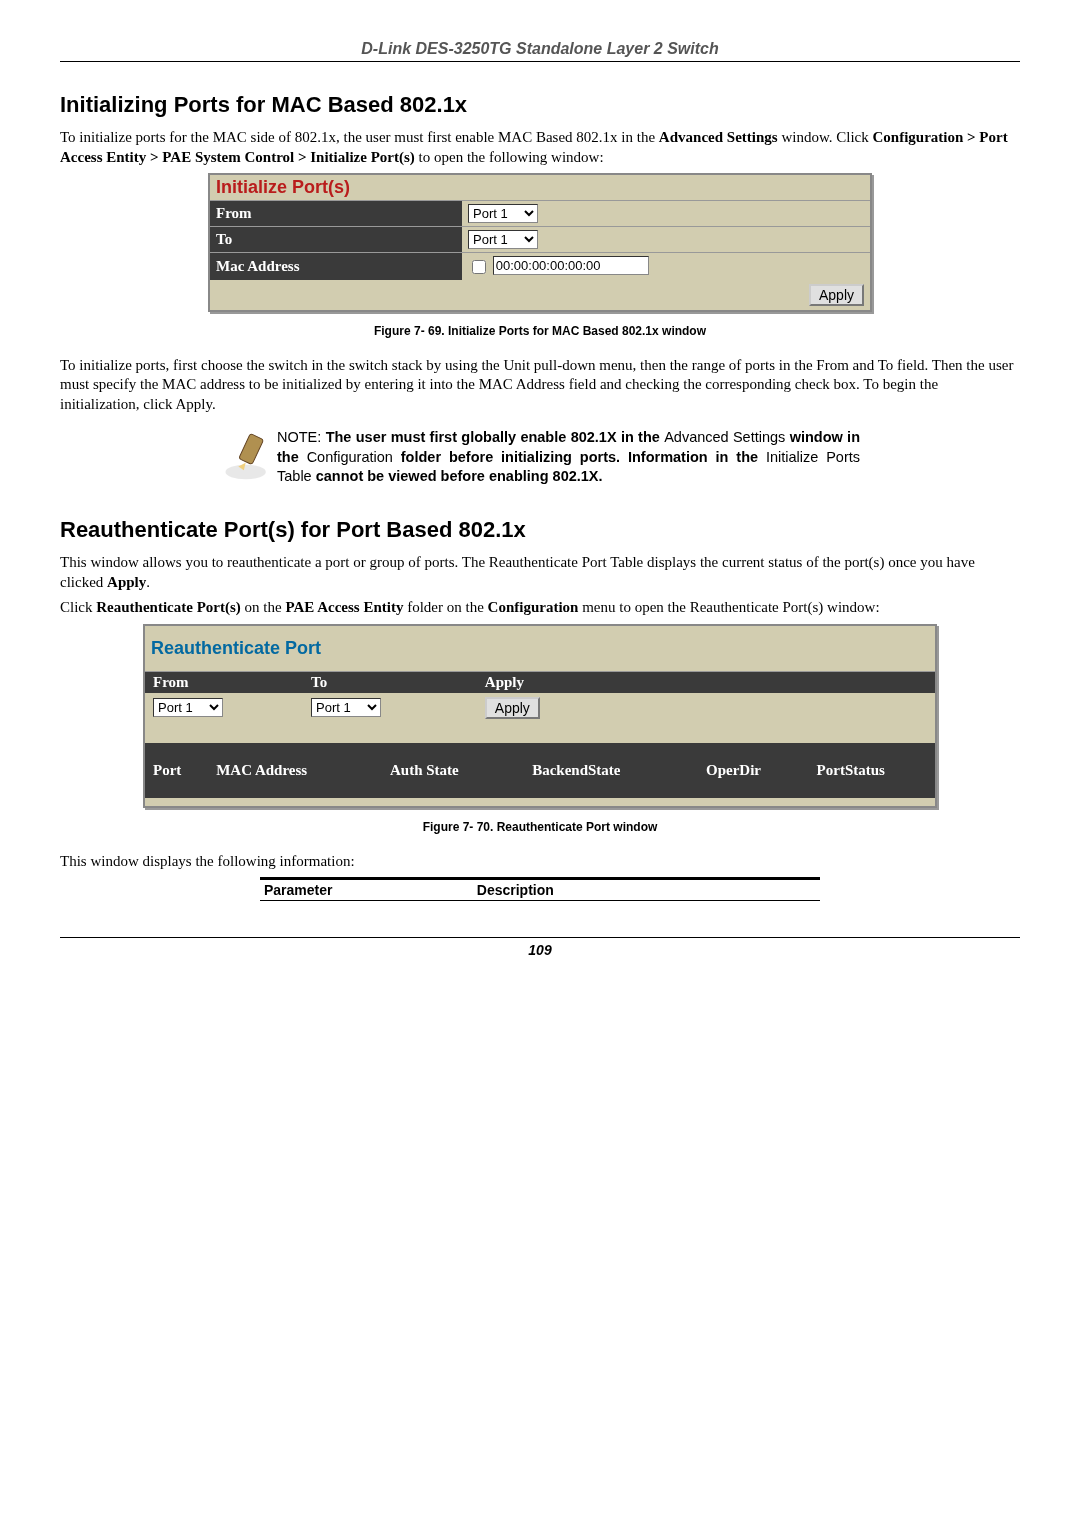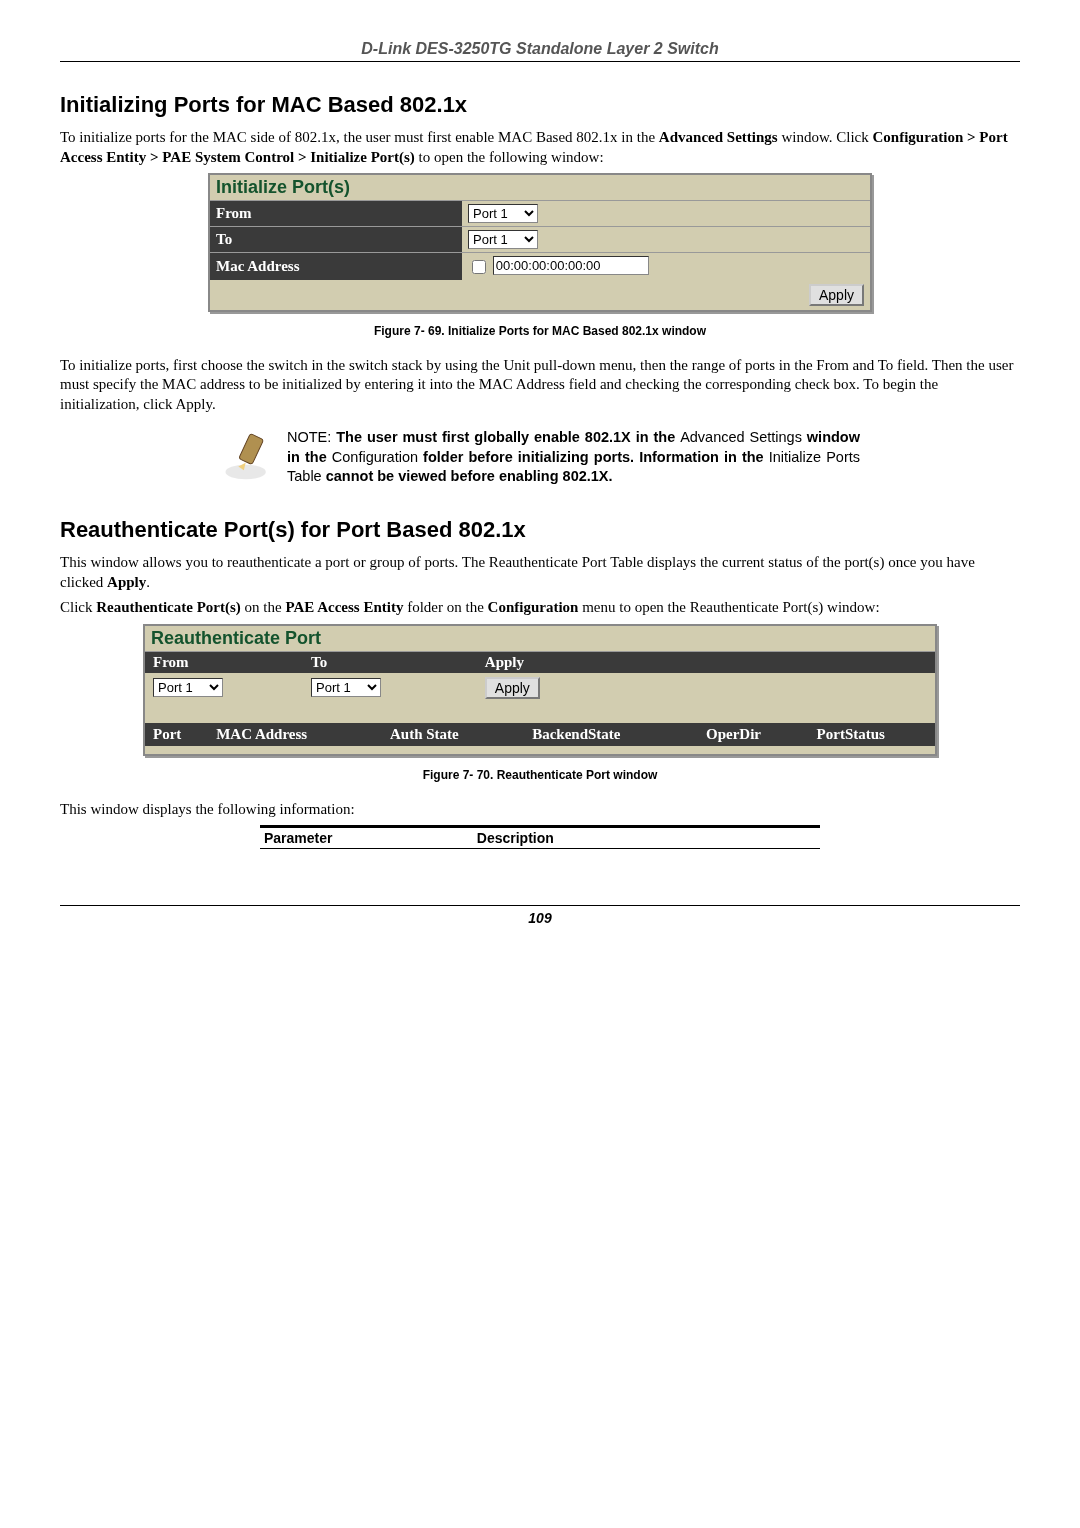--- a/index.html
+++ b/index.html
@@ -49,7 +49,7 @@
     box-shadow: 2px 2px 0 #999;
   }
   .widget .title-row {
-    color: #14532d;
+    color: #b91c1c;
     font-family: Arial, sans-serif;
     font-weight: bold;
     font-size: 18px;

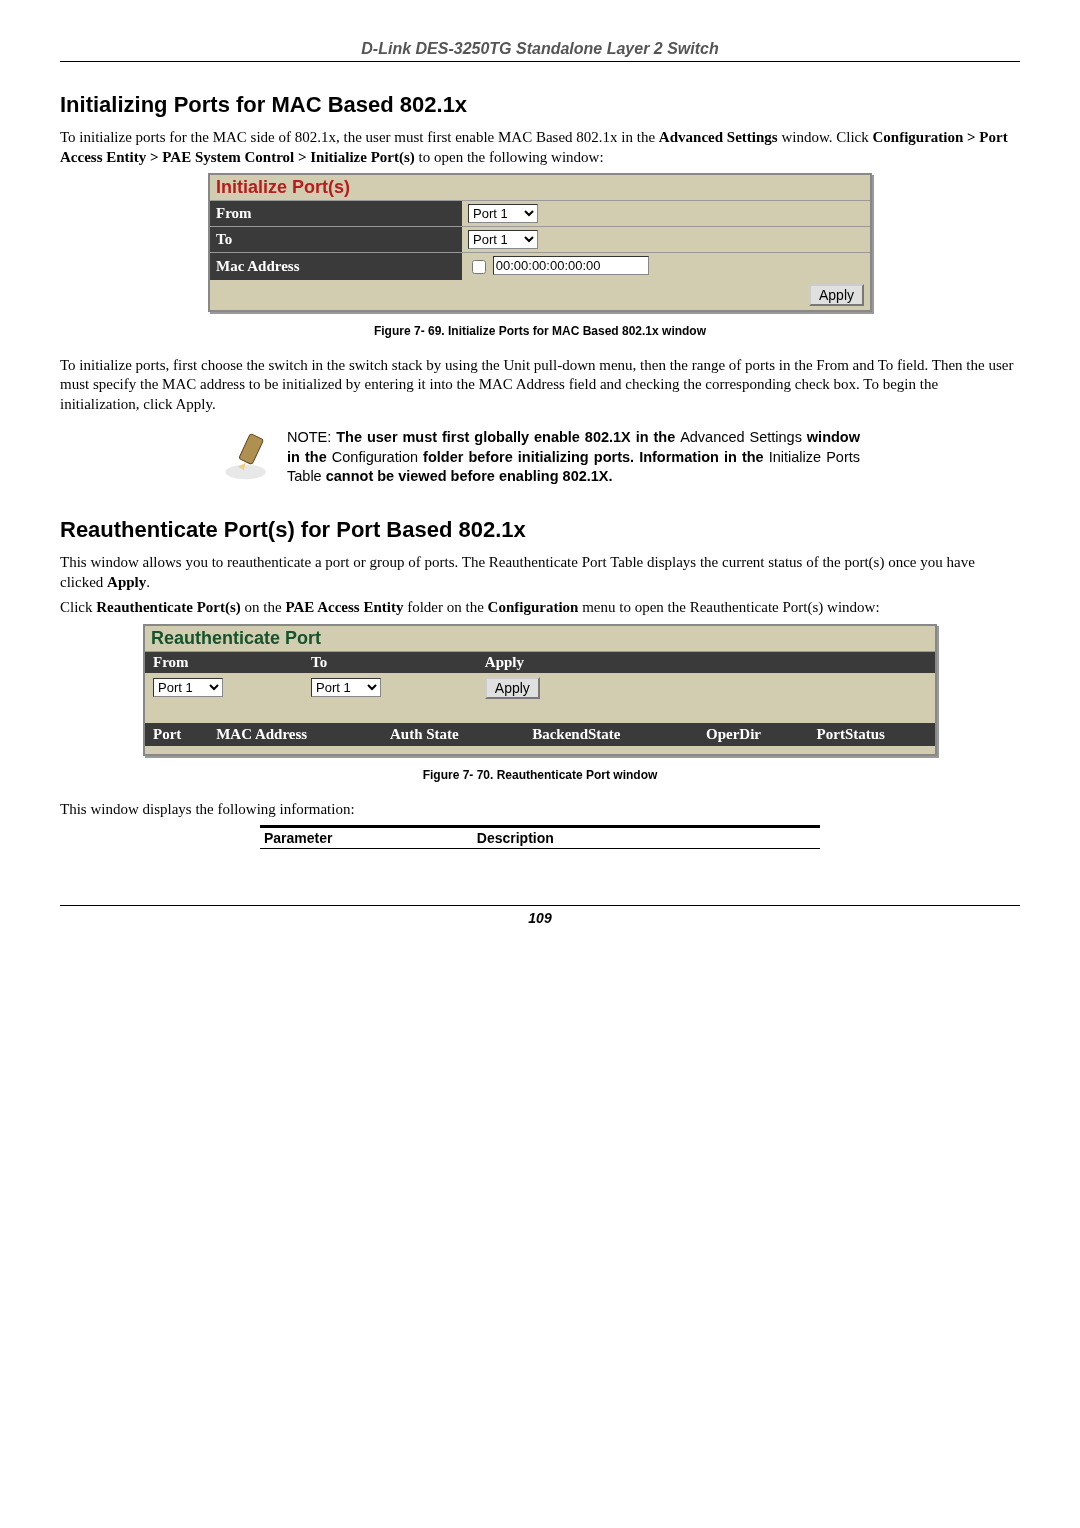--- a/index.html
+++ b/index.html
@@ -101,7 +101,7 @@
     align-items: flex-start;
     width: 640px;
     margin: 14px auto 30px auto;
-    gap: 12px;
+    gap: 2px;
   }
   .note-icon {
     width: 55px;

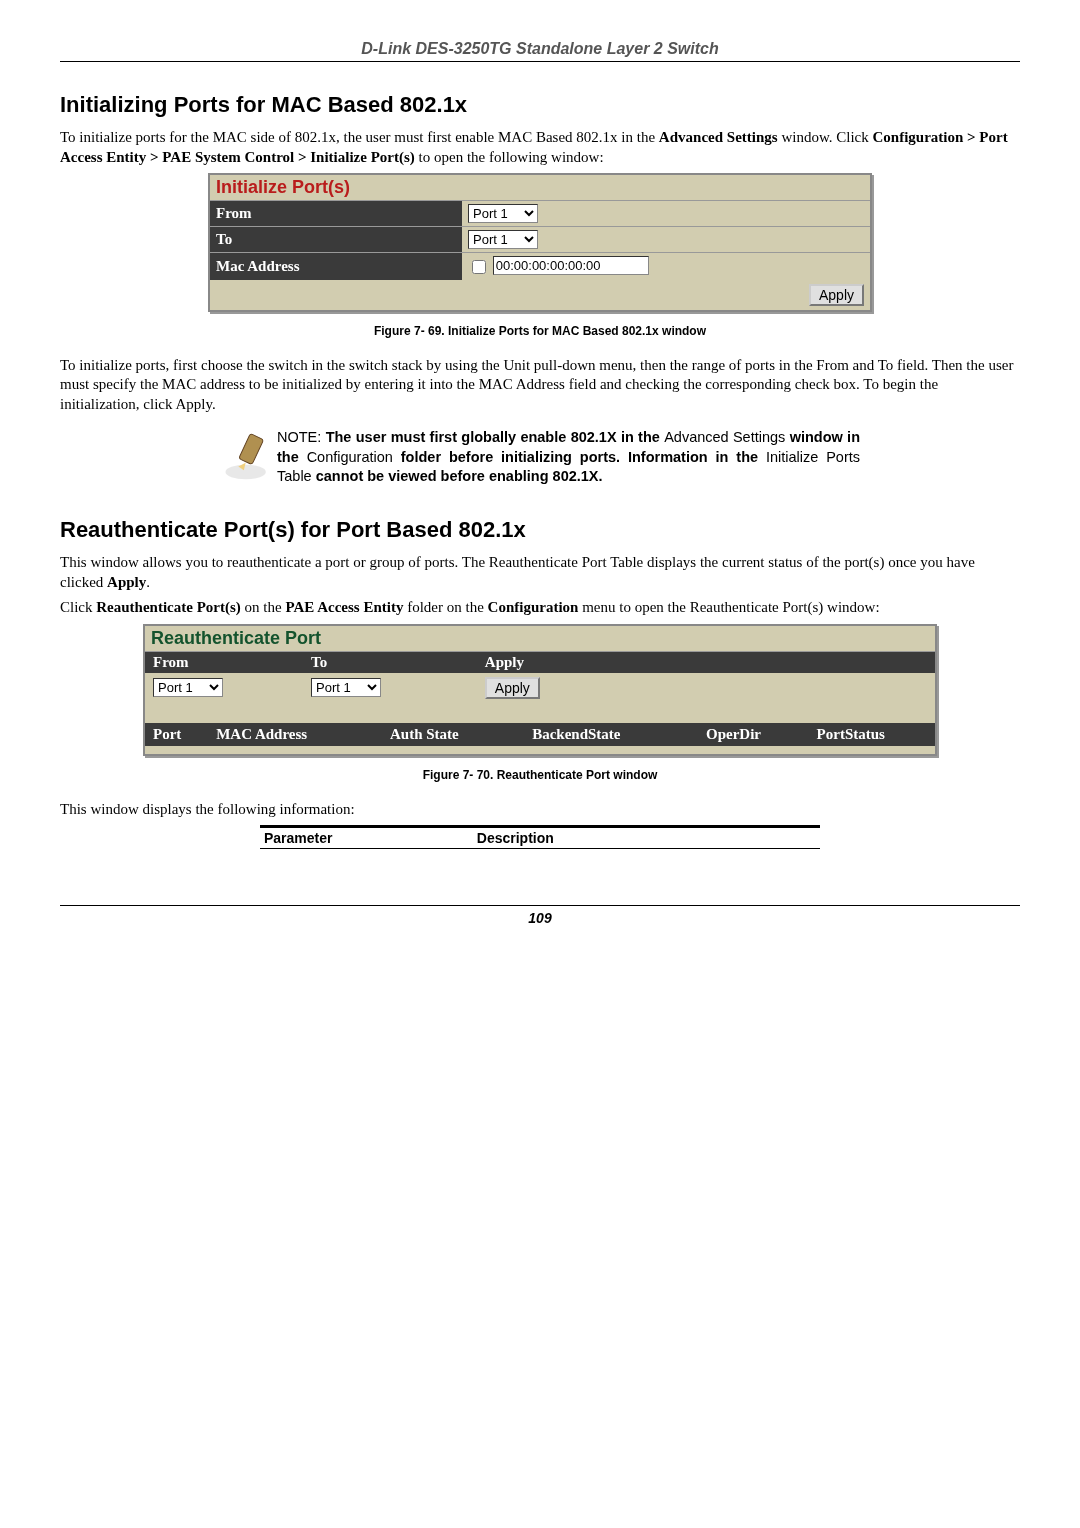--- a/index.html
+++ b/index.html
@@ -122,11 +122,11 @@
     box-shadow: 2px 2px 0 #999;
   }
   .widget2 .title-row {
-    color: #14532d;
+    color: #0369a1;
     font-family: Arial, sans-serif;
     font-weight: bold;
     font-size: 18px;
-    padding: 2px 6px;
+    padding: 12px 6px;
   }
   .widget2 .hdr-row td {
     background: #3a3a3a;

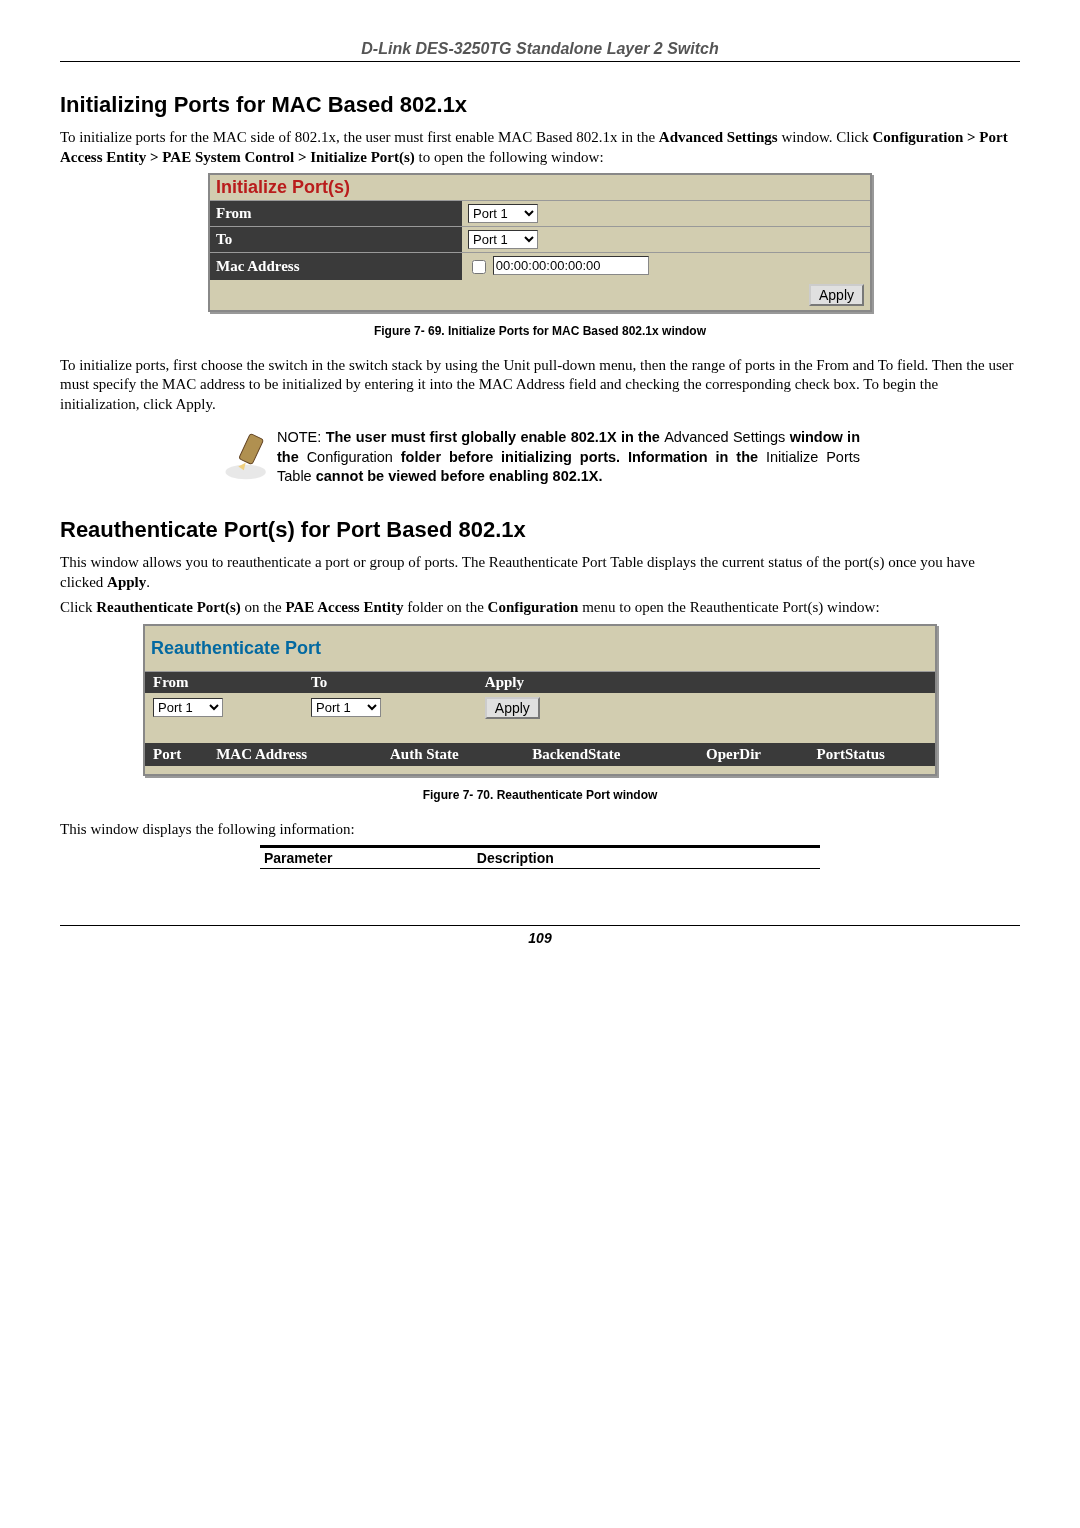--- a/index.html
+++ b/index.html
@@ -145,7 +145,7 @@
     background: #3a3a3a;
     color: #fff;
     font-weight: bold;
-    padding: 3px 8px;
+    padding: 19px 8px;
     font-family: Liberation Serif, serif;
   }
   

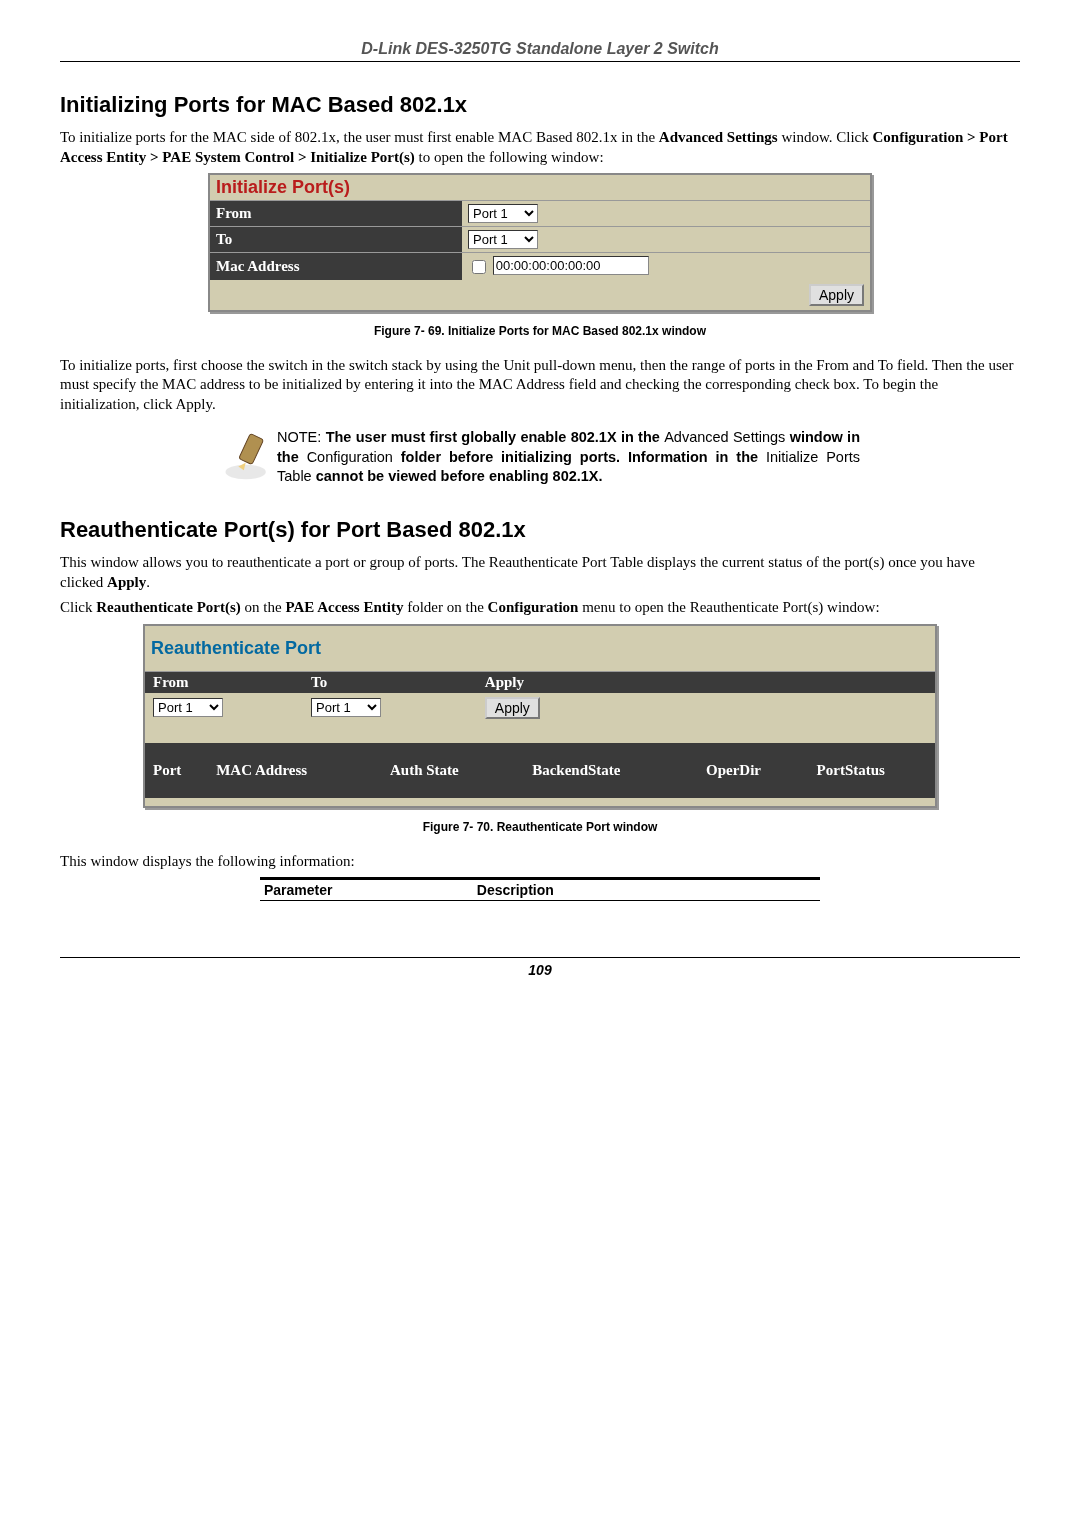--- a/index.html
+++ b/index.html
@@ -164,7 +164,7 @@
   .param-table tr { border-bottom: 1.5px solid #000; }
   .footer {
     border-top: 1.5px solid #000;
-    margin-top: 56px;
+    margin-top: 36px;
     text-align: center;
     font-family: Arial, sans-serif;
     font-style: italic;

